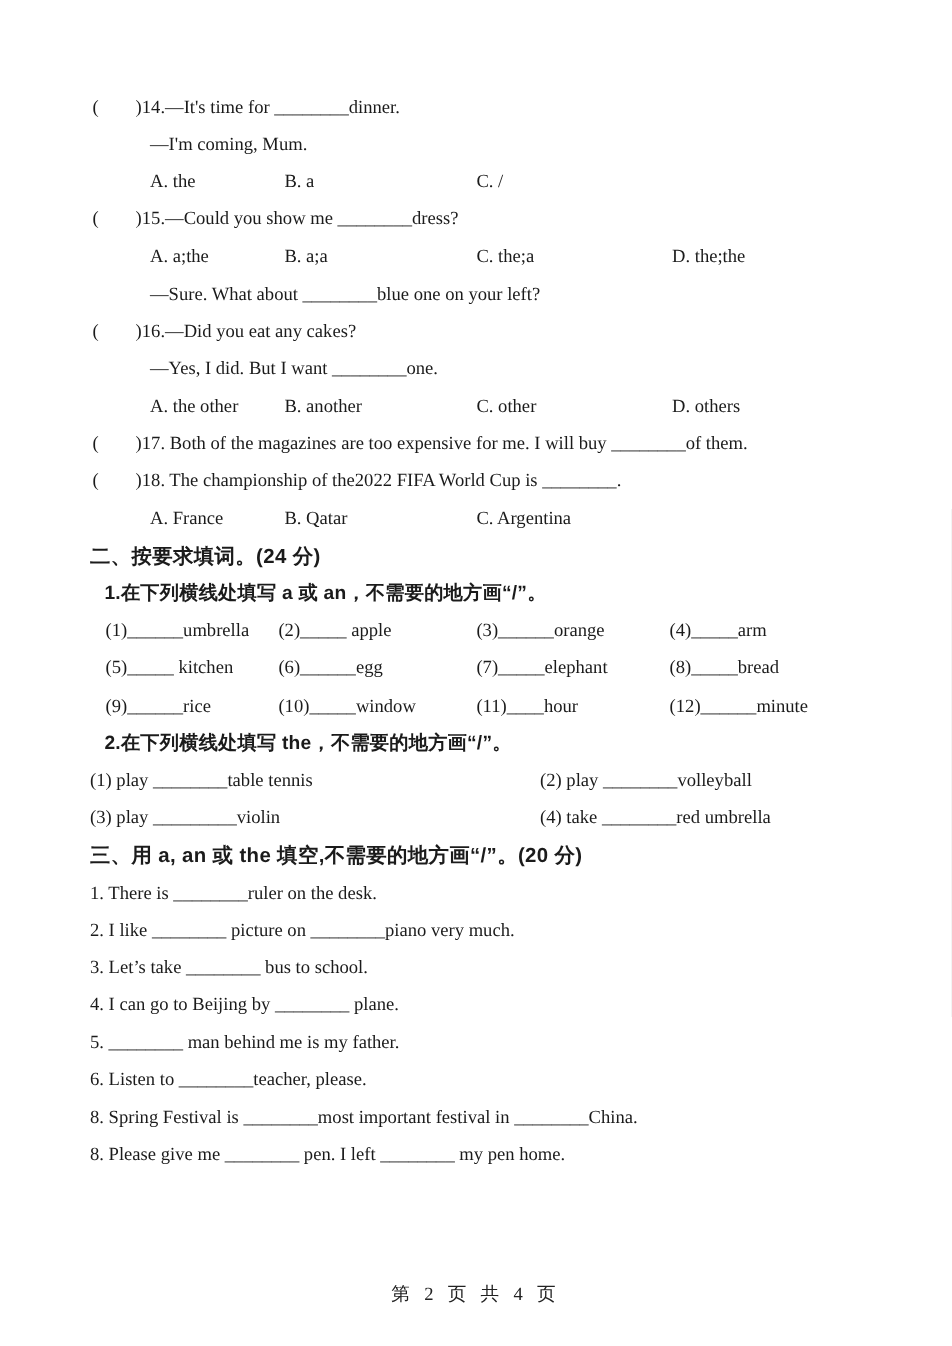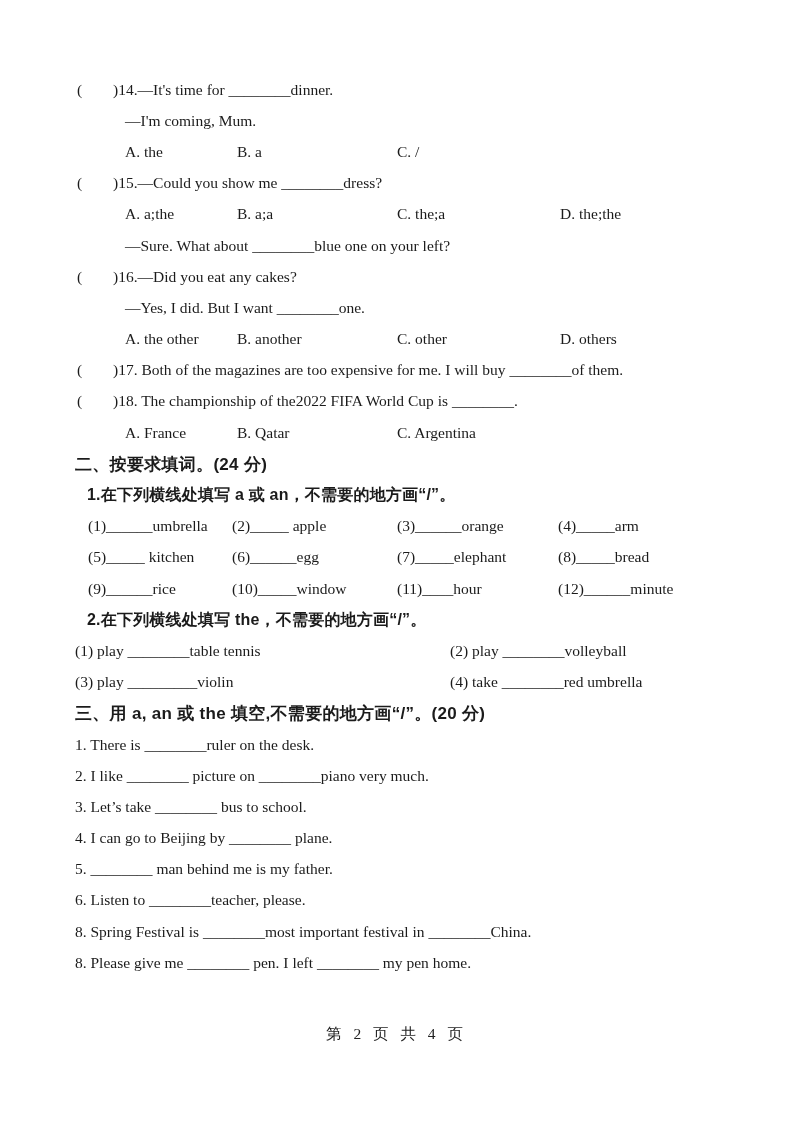--- a/index.html
+++ b/index.html
@@ -63,7 +63,7 @@
   #footer {
     position: absolute;
     left: 0;
-    top: 1024px;
+    top: 1068px;
     width: 100%;
     height: 31px;
     text-align: center;

